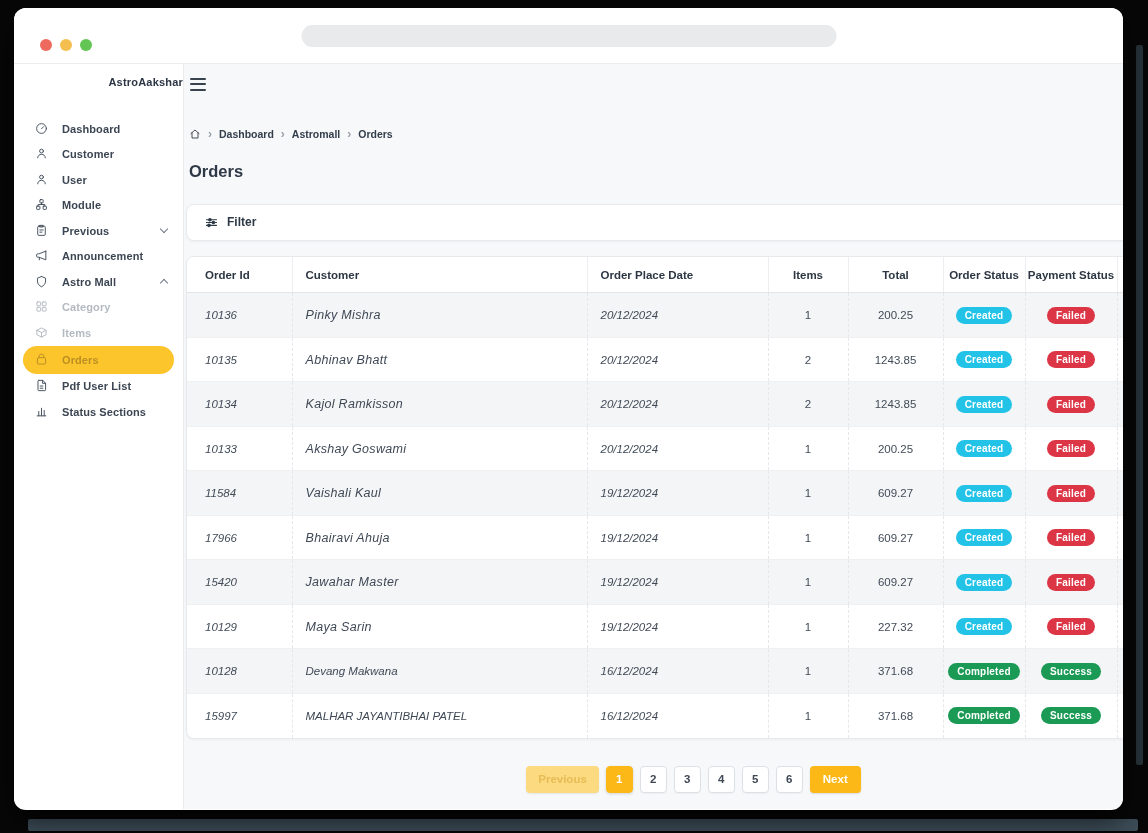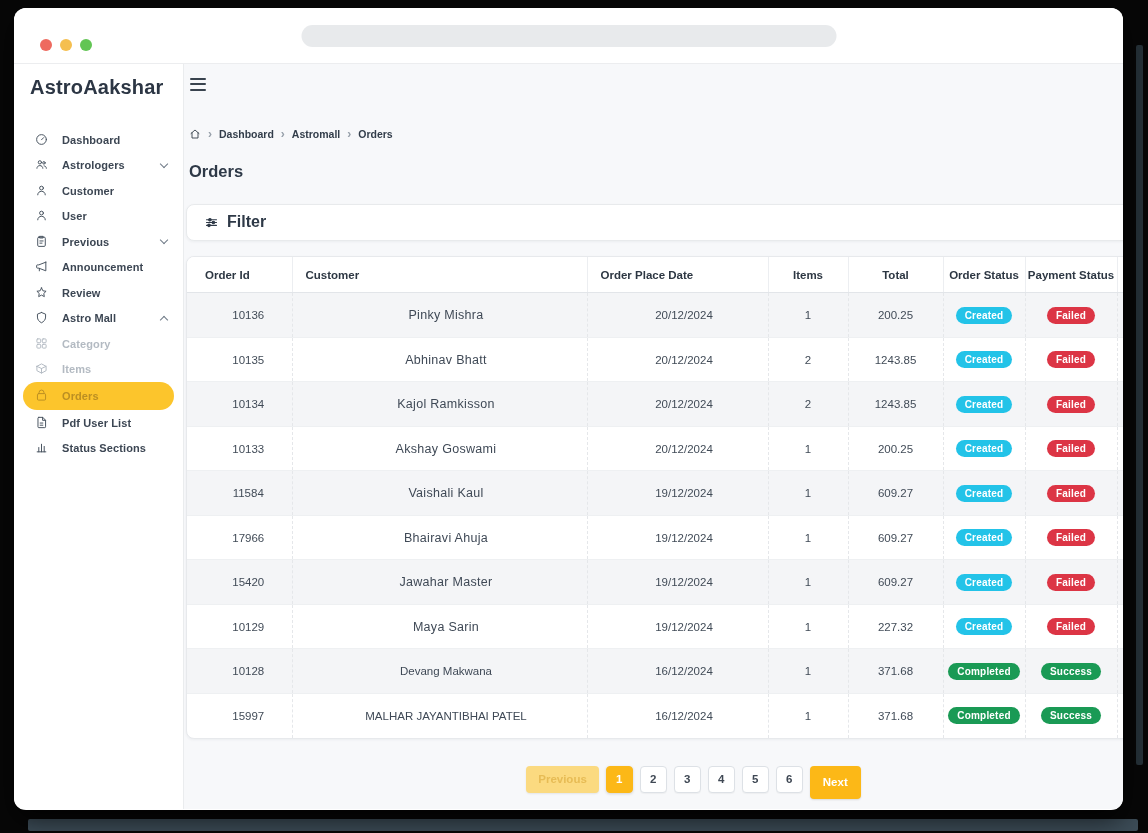--- a/index.html
+++ b/index.html
@@ -29,7 +29,7 @@
 
   
   .sidebar { width:170px; background:#fff; border-right:1px solid #eaecee; flex:0 0 170px; }
-  .brand { font-size:20px; font-weight:700; color:#2c3644; text-align:left;
+  .brand { font-size:11px; font-weight:700; color:#2c3644; text-align:right;
            padding:12px 0 0 16px; letter-spacing:.2px; }
   .menu { margin-top:28px; }
   .s-item { display:flex; align-items:center; height:25.5px; padding:0 14px 0 21px; cursor:pointer; }

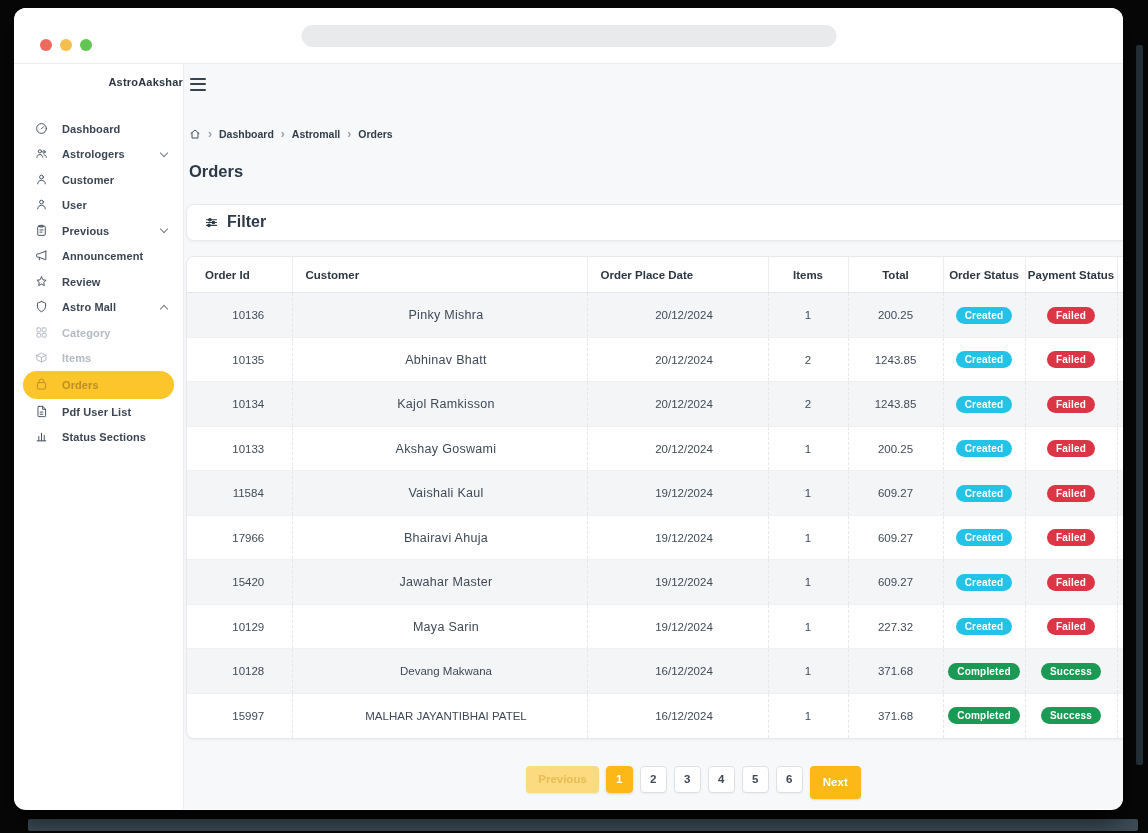--- a/index.html
+++ b/index.html
@@ -138,18 +138,6 @@
 
           </div>
 
-          <div class="s-item">
-            <span class="mi">
-              <svg viewBox="0 0 24 24" fill="none" stroke="currentColor" stroke-width="1.8" stroke-linecap="round" stroke-linejoin="round">
-                <circle cx="9" cy="8" r="3"></circle>
-                <path d="M3.5 19c0-3 2.5-5 5.5-5s5.5 2 5.5 5"></path>
-                <circle cx="16.5" cy="9" r="2.3"></circle>
-                <path d="M16.8 14.5c2.4.2 4.2 2 4.2 4.5"></path>
-              </svg>
-            </span>
-            <span class="s-label">Astrologers</span>
-            <span class="chev" data-chev="down"></span>
-          </div>
 
           <div class="s-item">
             <span class="mi">

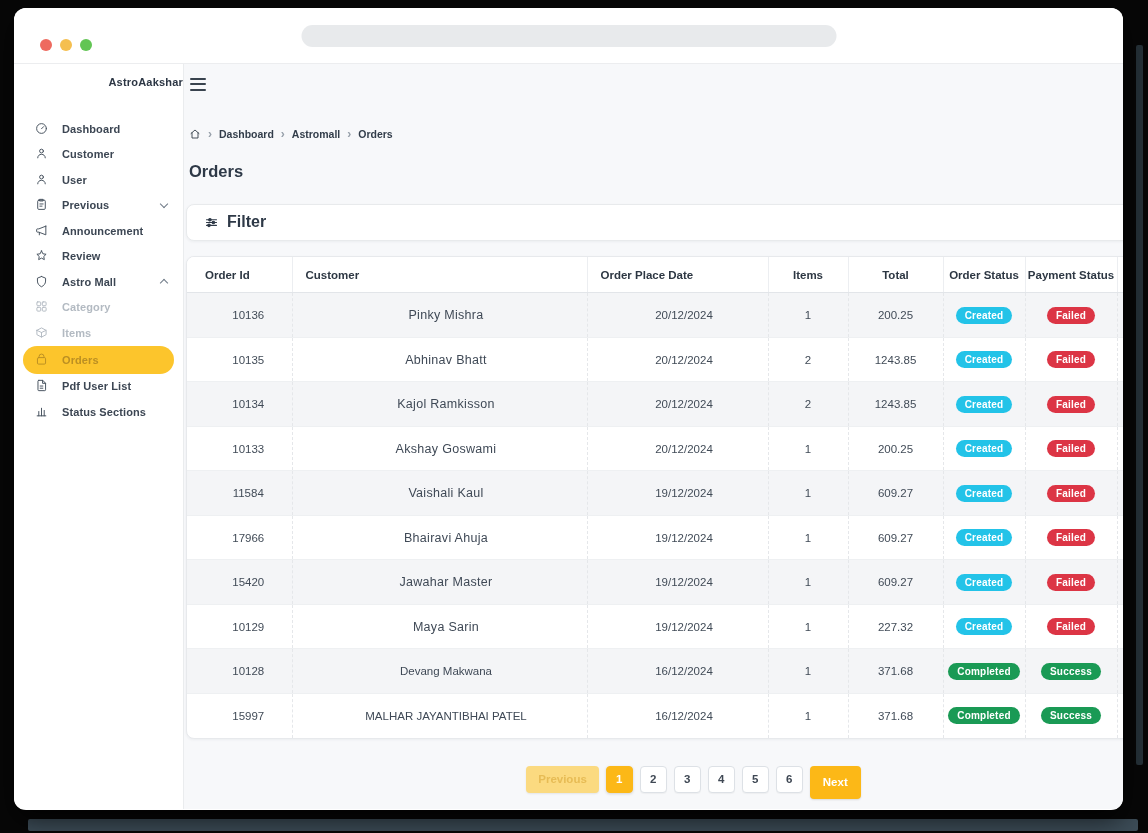--- a/index.html
+++ b/index.html
@@ -161,6 +161,18 @@
 
           </div>
 
+          <div class="s-item">
+            <span class="mi">
+              <svg viewBox="0 0 24 24" fill="none" stroke="currentColor" stroke-width="1.8" stroke-linecap="round" stroke-linejoin="round">
+                <rect x="9" y="3" width="6" height="6" rx="1"></rect>
+                <rect x="3" y="15" width="6" height="6" rx="1"></rect>
+                <rect x="15" y="15" width="6" height="6" rx="1"></rect>
+                <path d="M12 9v3M12 12H6v3M12 12h6v3"></path>
+              </svg>
+            </span>
+            <span class="s-label">Module</span>
+
+          </div>
 
 
           <div class="s-item">

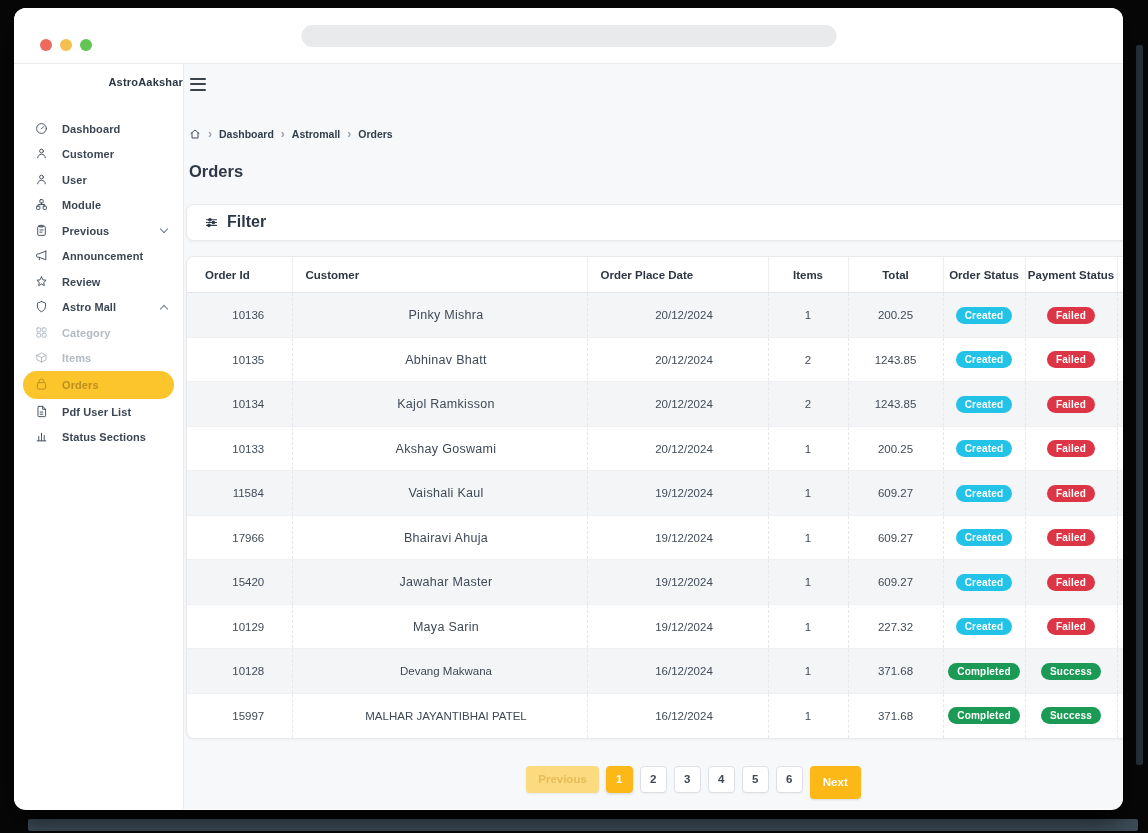--- a/index.html
+++ b/index.html
@@ -64,7 +64,7 @@
                  display:flex; align-items:center; padding-left:17px; cursor:pointer; }
   .filter-ic { width:15px; height:15px; color:#2e3947; margin-right:8px; }
   .filter-ic svg { width:15px; height:15px; display:block; }
-  .filter-label { font-size:16px; font-weight:700; color:#2e3947; }
+  .filter-label { font-size:12px; font-weight:700; color:#2e3947; }
 
   .table-card { margin-top:15px; width:962px; background:#fff; border:1px solid #e7e9ec;
                 border-radius:8px; box-shadow:0 1px 3px rgba(20,30,50,.05); overflow:hidden; }

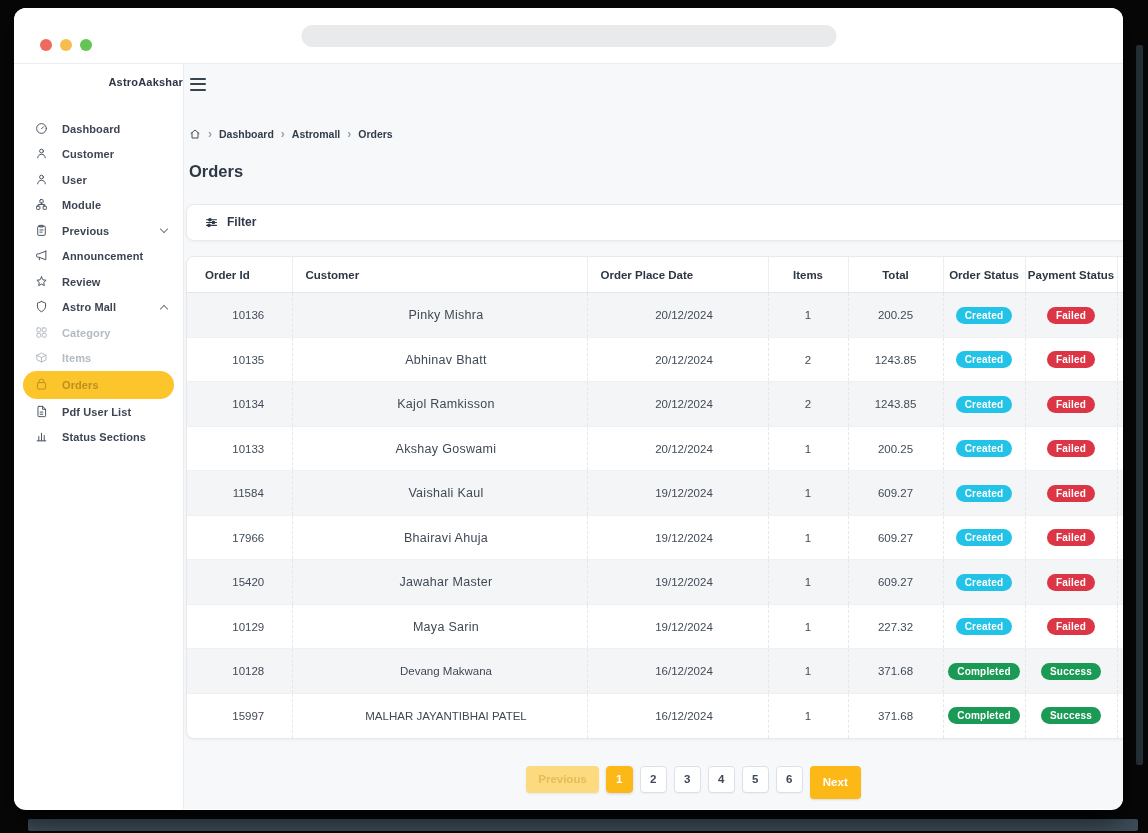--- a/index.html
+++ b/index.html
@@ -198,15 +198,6 @@
 
           </div>
 
-          <div class="s-item">
-            <span class="mi">
-              <svg viewBox="0 0 24 24" fill="none" stroke="currentColor" stroke-width="1.8" stroke-linecap="round" stroke-linejoin="round">
-                <path d="M12 3.5l2.6 5.4 5.9.8-4.3 4.1 1 5.8-5.2-2.8-5.2 2.8 1-5.8L3.5 9.7l5.9-.8L12 3.5z"></path>
-              </svg>
-            </span>
-            <span class="s-label">Review</span>
-
-          </div>
 
 
           <div class="s-item">

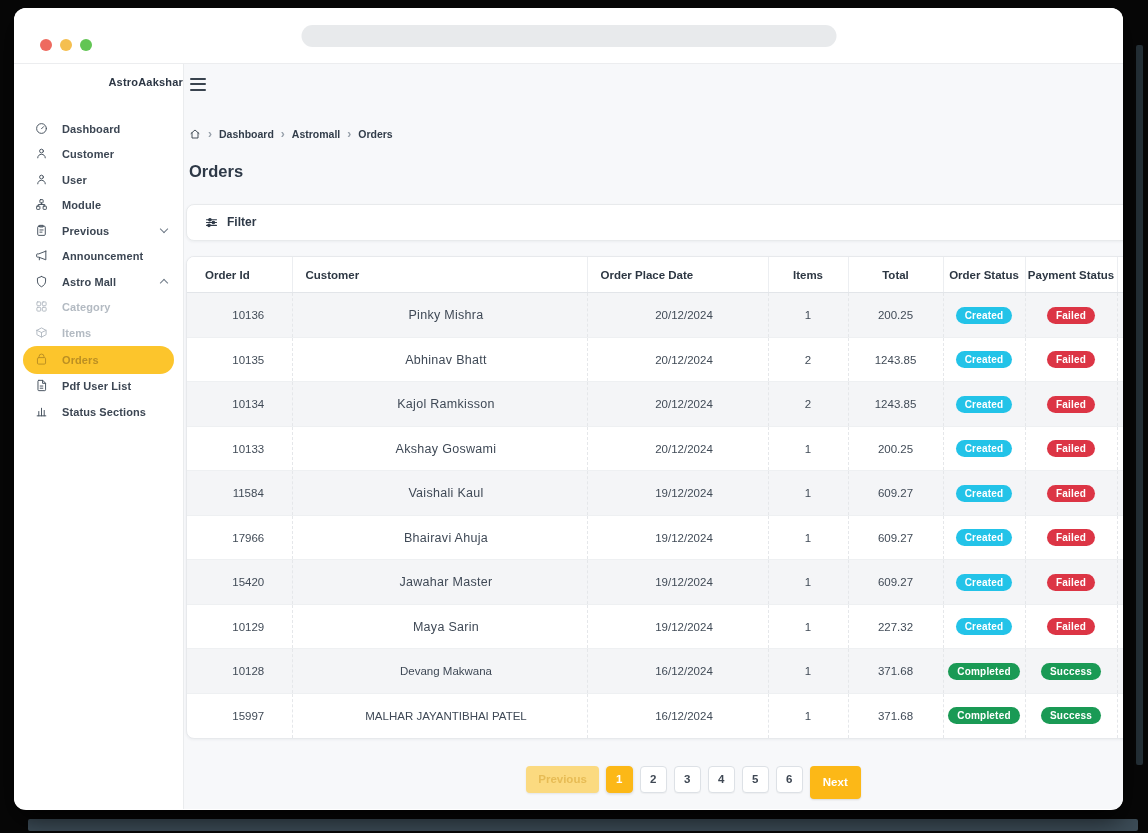--- a/index.html
+++ b/index.html
@@ -73,7 +73,7 @@
   col.c5{width:95px}  col.c6{width:82px}  col.c7{width:92px}  col.c8{width:120px}
   th { height:36px; font-size:11.5px; font-weight:700; color:#2d3743; background:#fff;
        border-bottom:1px solid #e2e5e9; border-right:1px solid #eceef1; }
-  th.left { text-align:left; } td.left { text-align:center; }
+  th.left { text-align:left; } td.left { text-align:left;font-style:italic; }
   th.center, td.center { text-align:center; }
   th:last-child, td:last-child { border-right:none; }
   th.p1, td.p1 { padding-left:18px; }

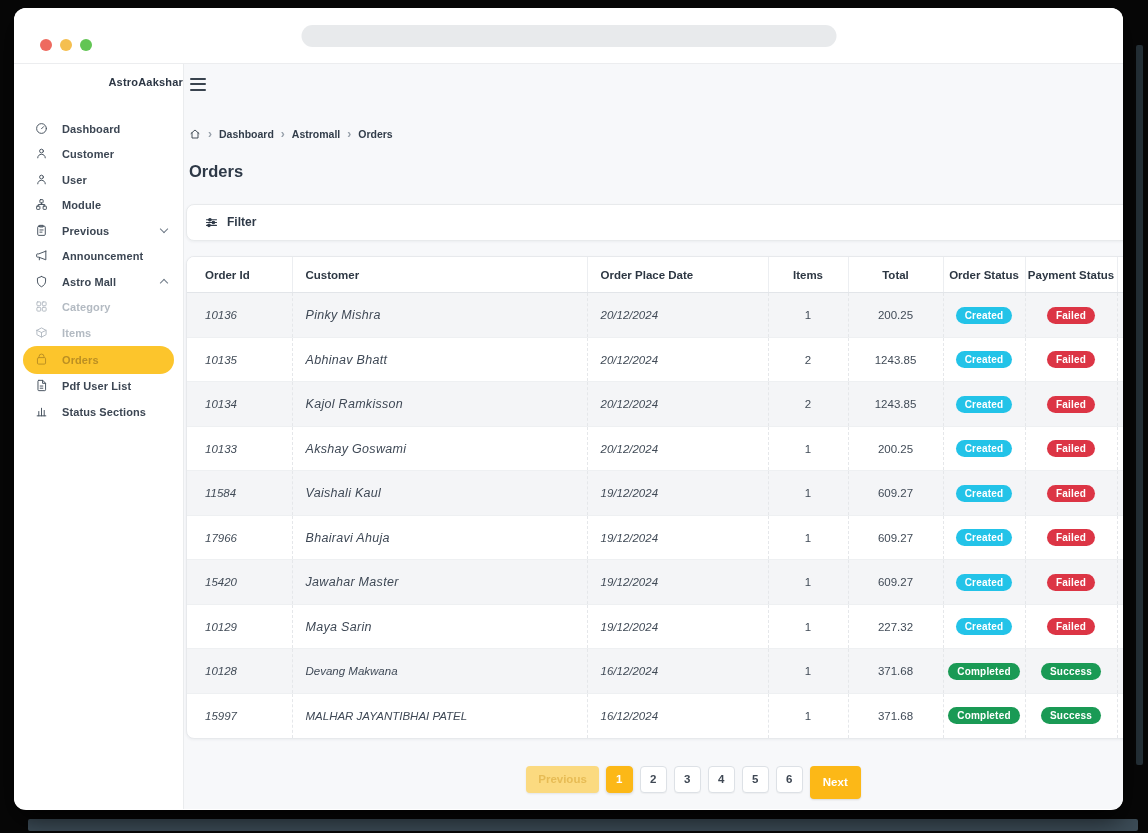--- a/index.html
+++ b/index.html
@@ -100,7 +100,7 @@
         font-family:inherit; box-shadow:0 1px 1px rgba(0,0,0,.04); }
   .pg[data-active="true"] { background:#fcb817; border-color:#fcb817; color:#fff;
                             box-shadow:0 1px 3px rgba(0,0,0,.15); }
-  .pg-next { height:33px; padding:0 13px; background:#fcb817; color:#fff; border:none;
+  .pg-next { height:27px; padding:0 13px; background:#fcb817; color:#fff; border:none;
              border-radius:4px; font-size:11.5px; font-weight:700; cursor:pointer;
              font-family:inherit; box-shadow:0 1px 2px rgba(0,0,0,.12); }
 </style>

